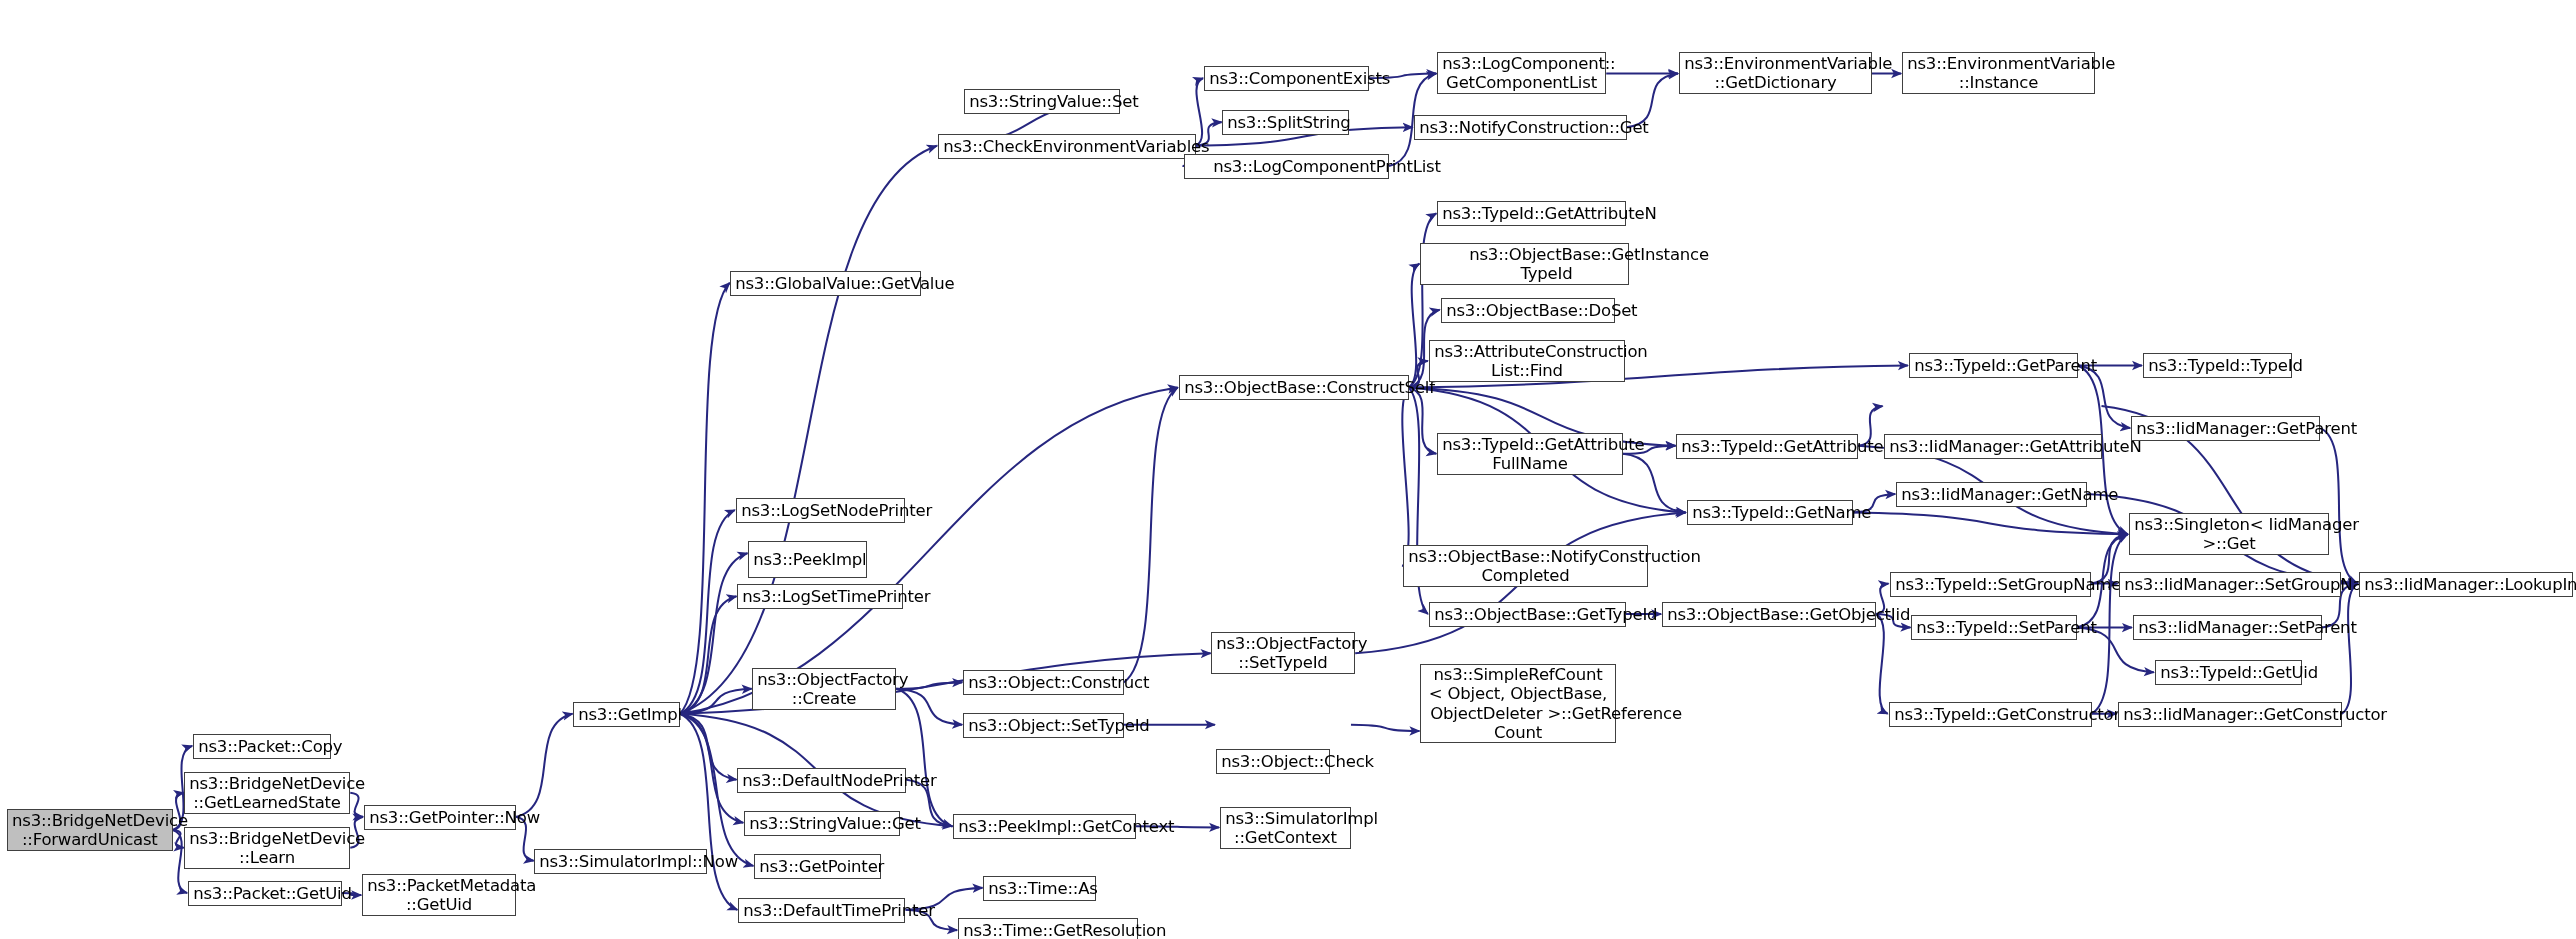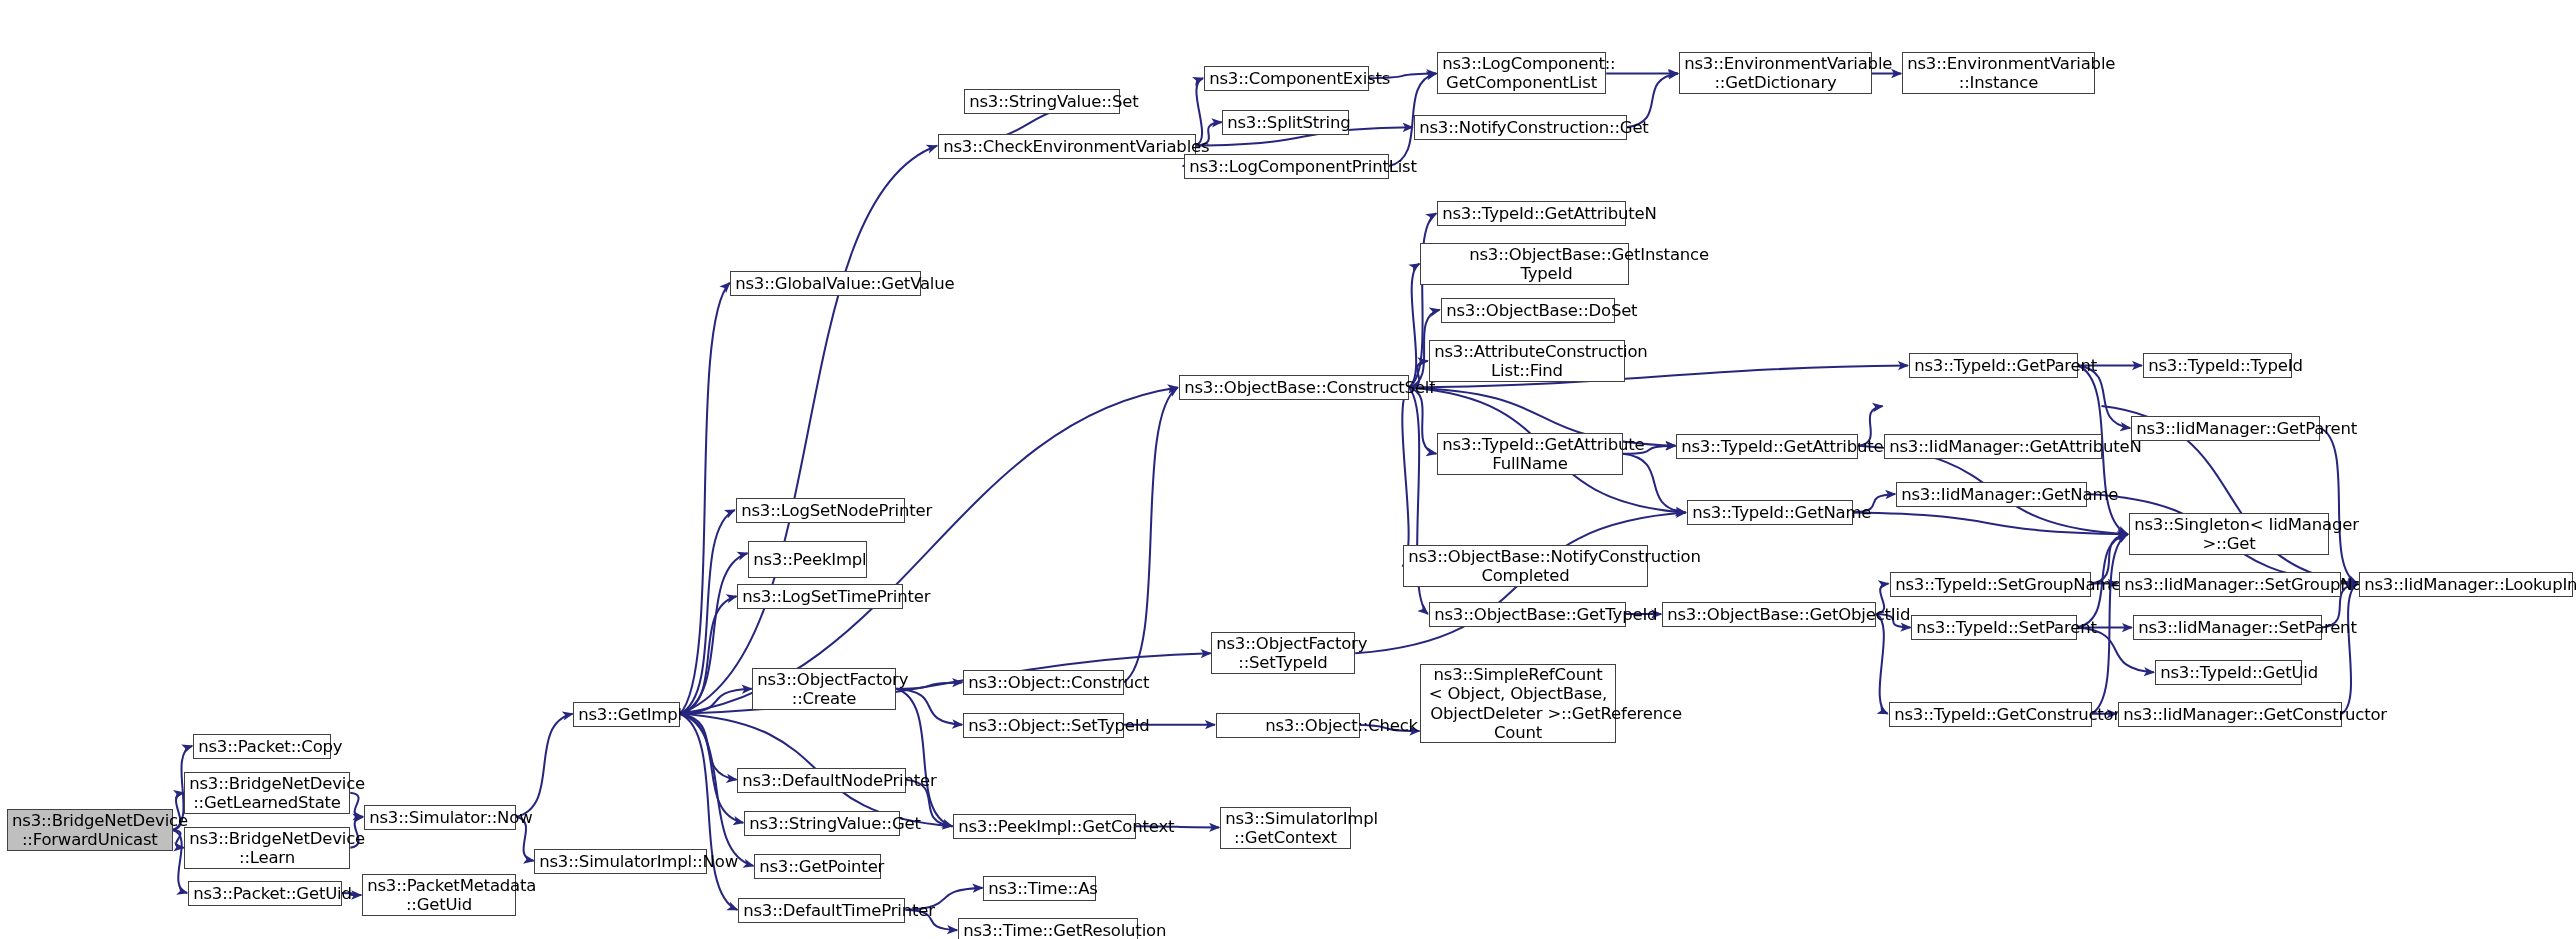--- a/index.html
+++ b/index.html
@@ -176,7 +176,7 @@
       <div class="node" style="left: 964px; top: 89px; width: 156px; height: 24.5px;"><span class="label">ns3::StringValue::Set</span></div>
       <div class="node" style="left: 1204px; top: 66px; width: 165px; height: 24.5px;"><span class="label">ns3::ComponentExists</span></div>
       <div class="node" style="left: 1222px; top: 110px; width: 127px; height: 24.5px;"><span class="label">ns3::SplitString</span></div>
-      <div class="node" style="left: 1184px; top: 154px; width: 205px; height: 24.5px;"><span class="label">ns3::LogComponentPrintList</span></div>
+      <div class="node" style="left: 1184px; top: 154px; width: 205px; height: 24.5px; padding-left: 24px;"><span class="label">ns3::LogComponentPrintList</span></div>
       <div class="node" style="left: 1437px; top: 52px; width: 169px; height: 42px;"><span class="label">ns3::LogComponent::
 GetComponentList</span></div>
       <div class="node" style="left: 1414px; top: 115px; width: 213px; height: 24.5px;"><span class="label">ns3::NotifyConstruction::Get</span></div>

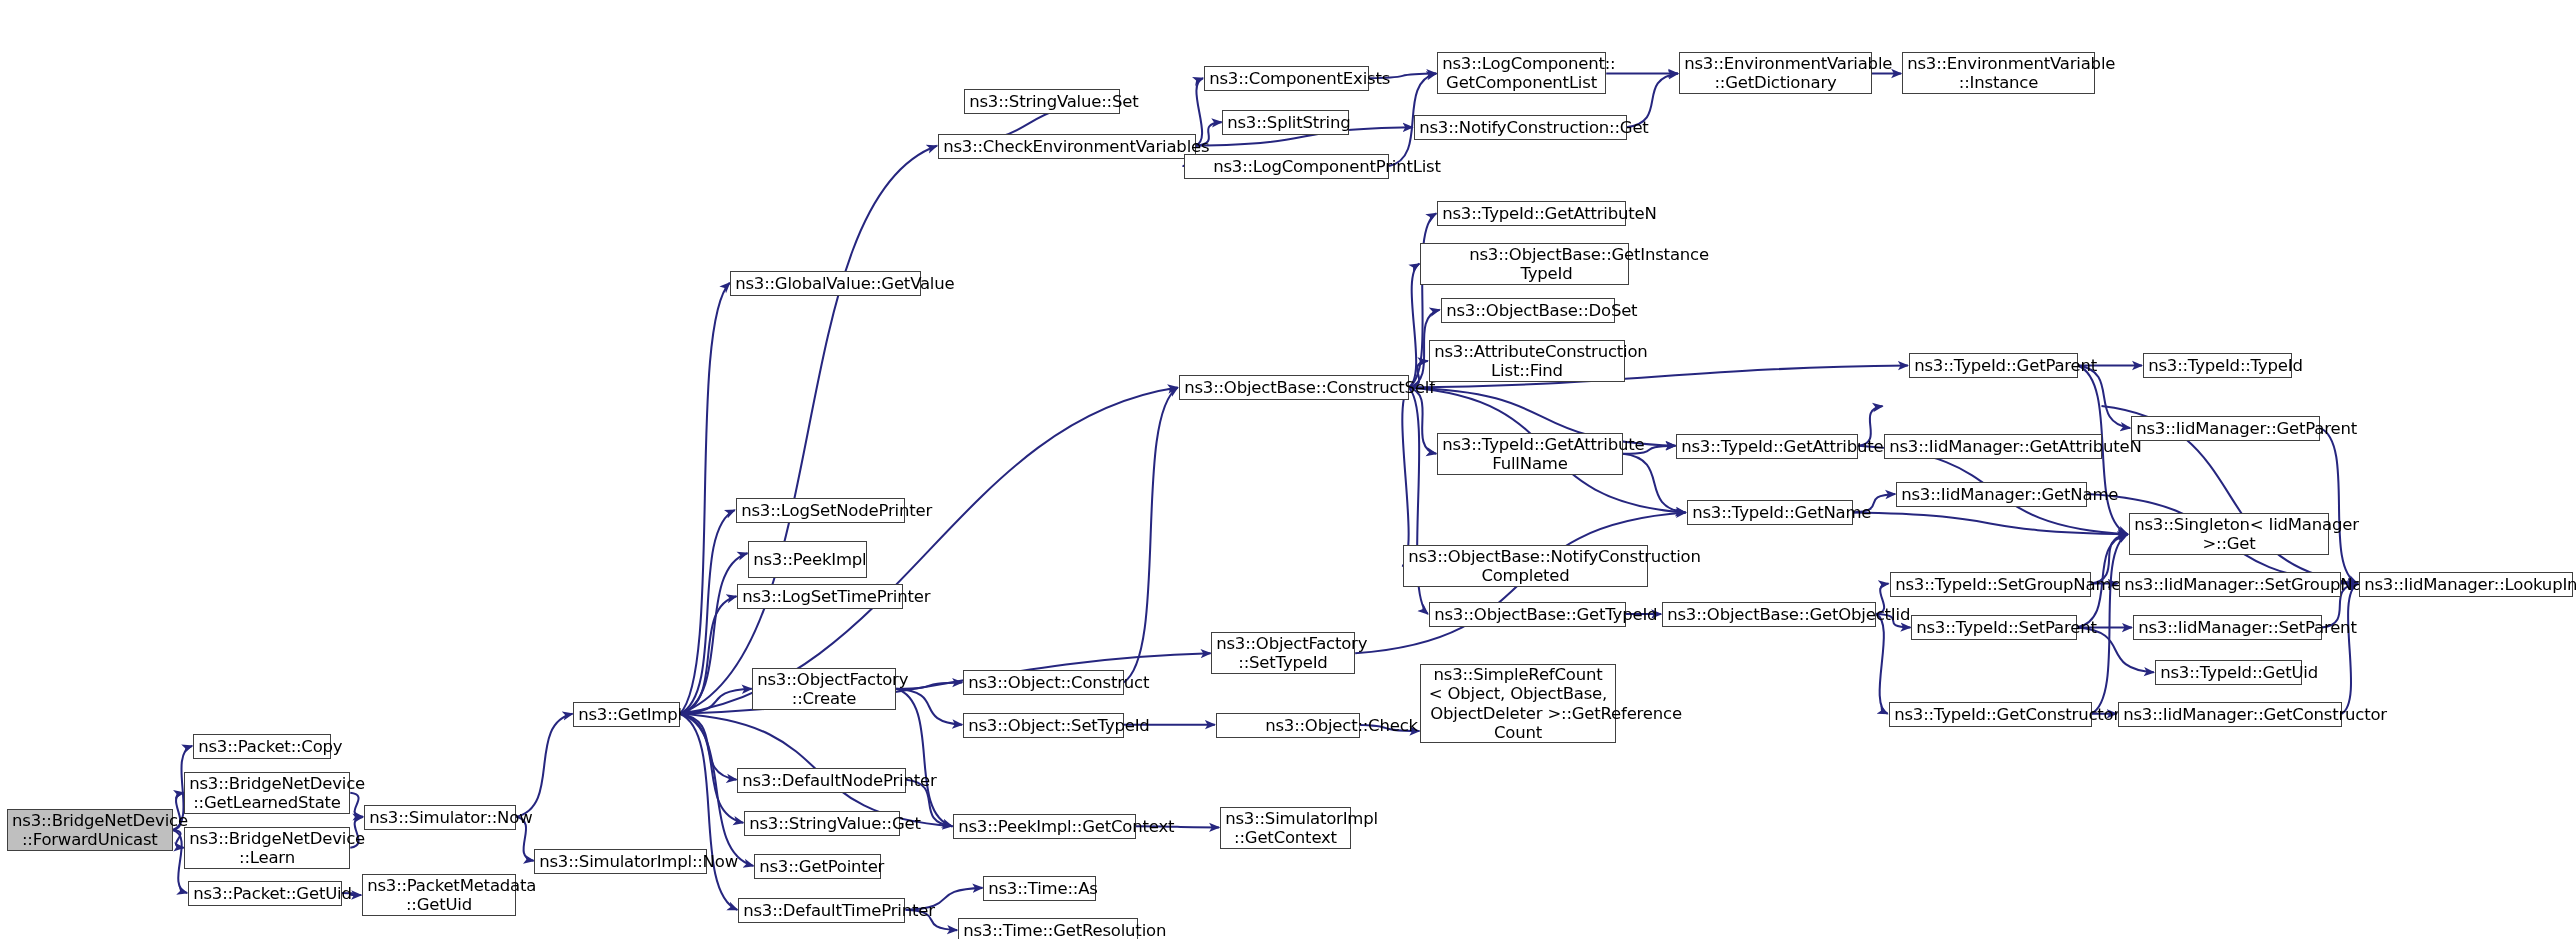--- a/index.html
+++ b/index.html
@@ -218,7 +218,7 @@
 ::SetTypeId</span></div>
       <div class="node" style="left: 963px; top: 670px; width: 161px; height: 24.5px;"><span class="label">ns3::Object::Construct</span></div>
       <div class="node" style="left: 963px; top: 713px; width: 161px; height: 24.5px;"><span class="label">ns3::Object::SetTypeId</span></div>
-      <div class="node" style="left: 1216px; top: 713px; width: 144px; height: 24.5px; padding-left: 44px;"><span class="label">ns3::Object::Check</span></div>
+      <div class="node" style="left: 1216px; top: 749px; width: 114px; height: 24.5px;"><span class="label">ns3::Object::Check</span></div>
       <div class="node" style="left: 1420px; top: 664px; width: 196px; height: 79px;"><span class="label">ns3::SimpleRefCount
 &lt; Object, ObjectBase,
  ObjectDeleter &gt;::GetReference

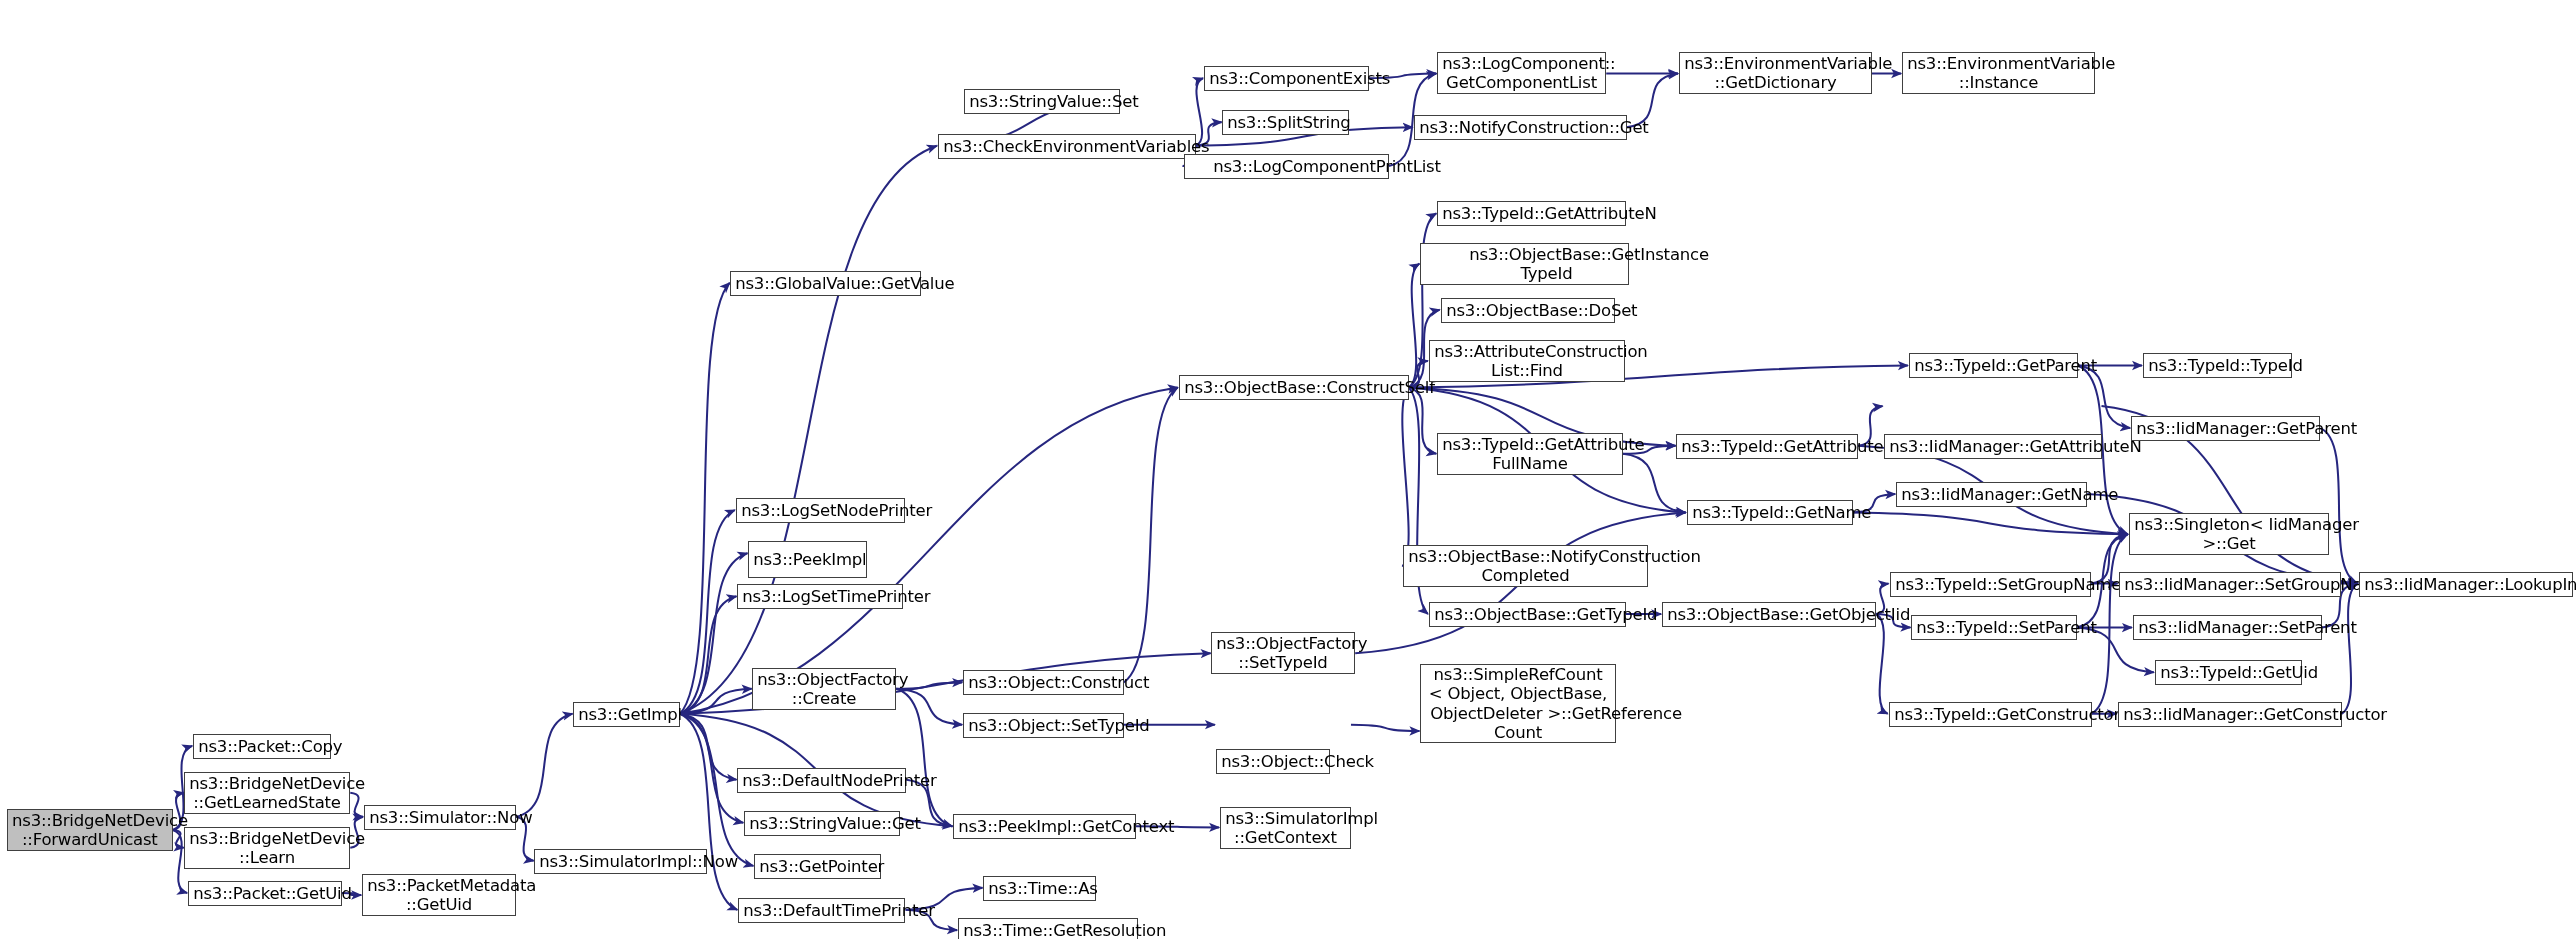--- a/index.html
+++ b/index.html
@@ -159,7 +159,7 @@
       <div class="node" style="left: 188px; top: 881px; width: 154px; height: 24.5px;"><span class="label">ns3::Packet::GetUid</span></div>
       <div class="node" style="left: 362px; top: 874px; width: 154px; height: 42px;"><span class="label">ns3::PacketMetadata
 ::GetUid</span></div>
-      <div class="node" style="left: 364px; top: 805px; width: 152px; height: 24.5px;"><span class="label">ns3::Simulator::Now</span></div>
+      <div class="node" style="left: 364px; top: 805px; width: 152px; height: 24.5px;"><span class="label">ns3::GetPointer::Now</span></div>
       <div class="node" style="left: 534px; top: 849px; width: 173px; height: 24.5px;"><span class="label">ns3::SimulatorImpl::Now</span></div>
       <div class="node" style="left: 573px; top: 702px; width: 107px; height: 24.5px;"><span class="label">ns3::GetImpl</span></div>
       <div class="node" style="left: 736px; top: 498px; width: 169px; height: 24.5px;"><span class="label">ns3::LogSetNodePrinter</span></div>

